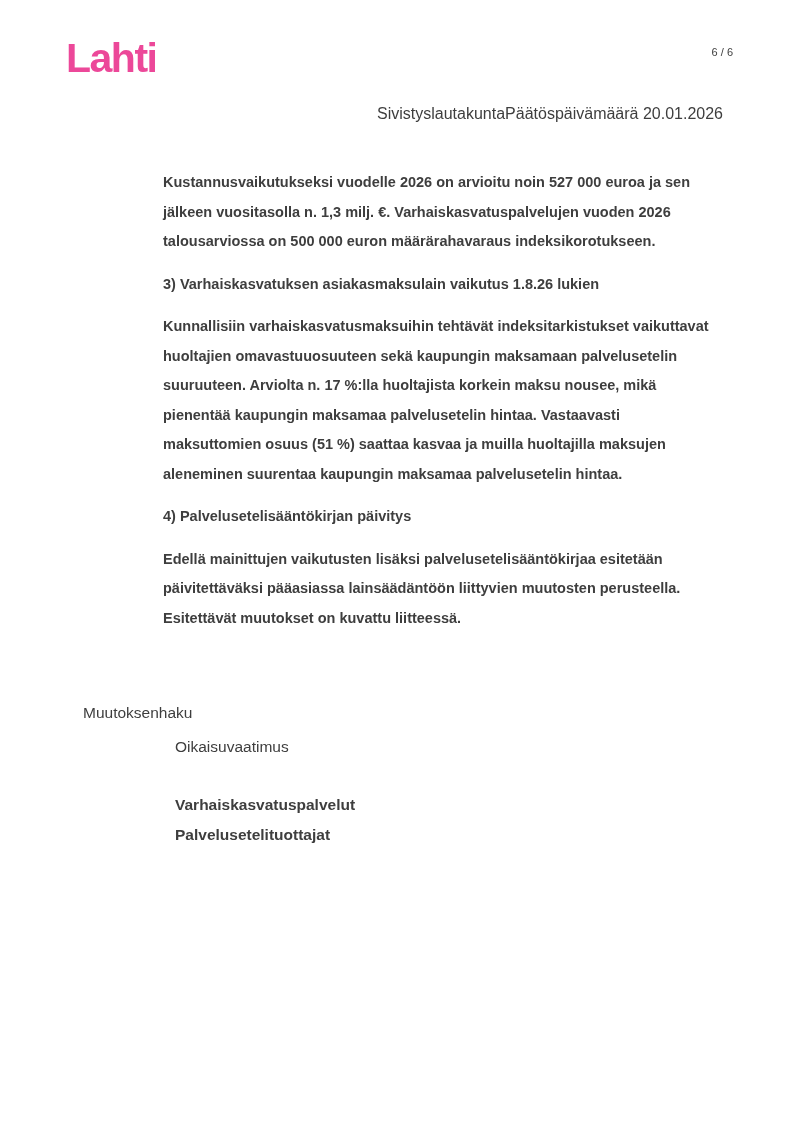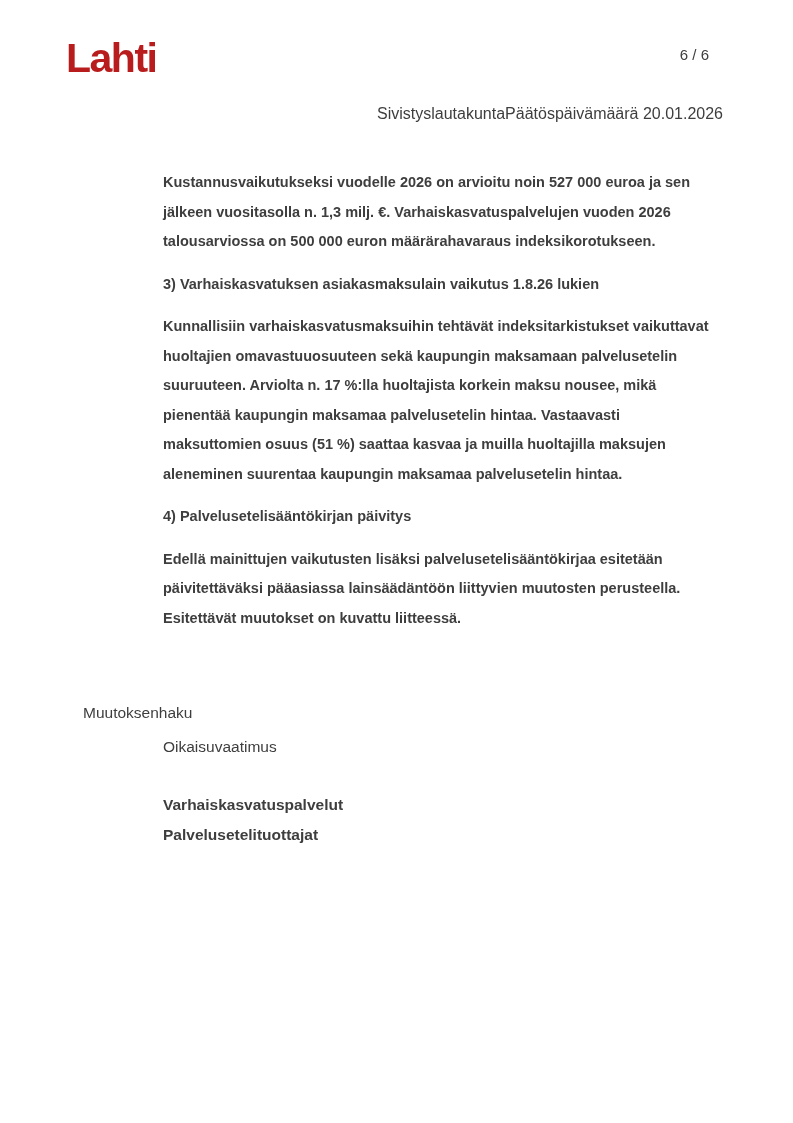--- a/index.html
+++ b/index.html
@@ -26,7 +26,7 @@
     line-height: 48px;
     font-weight: 700;
     letter-spacing: -1.5px;
-    color: #b91c1c;
+    color: #ec4899;
   }
   .page-number {
     position: absolute;

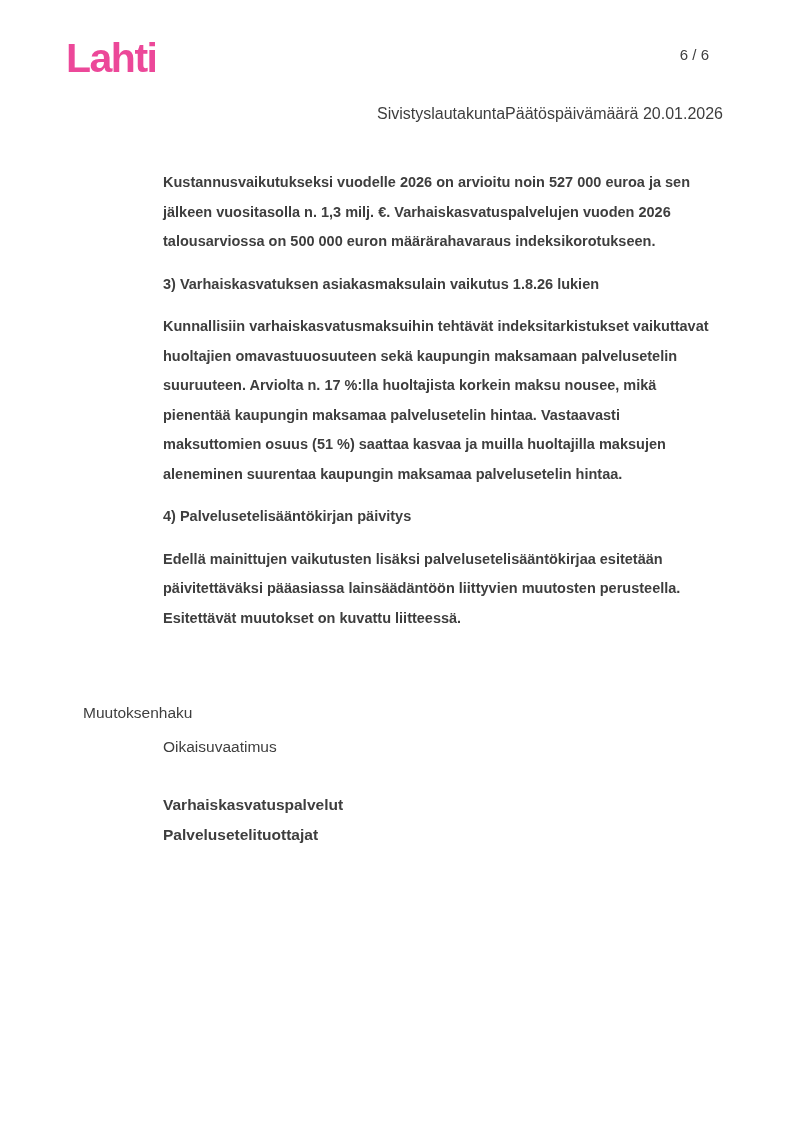--- a/index.html
+++ b/index.html
@@ -31,8 +31,8 @@
   .page-number {
     position: absolute;
     top: 46px;
-    right: 84px;
-    font-size: 15px;
+    right: 60px;
+    font-size: 11px;
     color: #3e3e3e;
   }
   .meta-row {

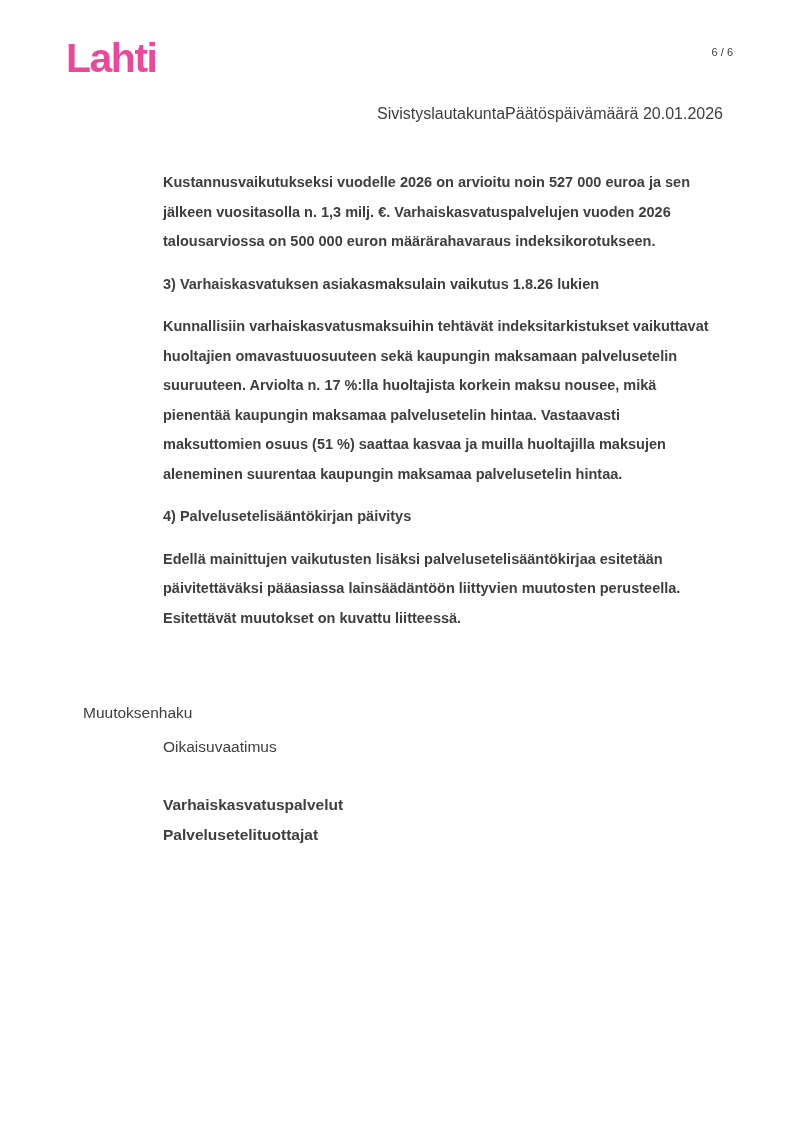--- a/index.html
+++ b/index.html
@@ -68,7 +68,7 @@
   }
   .section-items {
     list-style: none;
-    margin: 0;
+    margin: 12px;
     padding: 0;
   }
   .section-items li {

